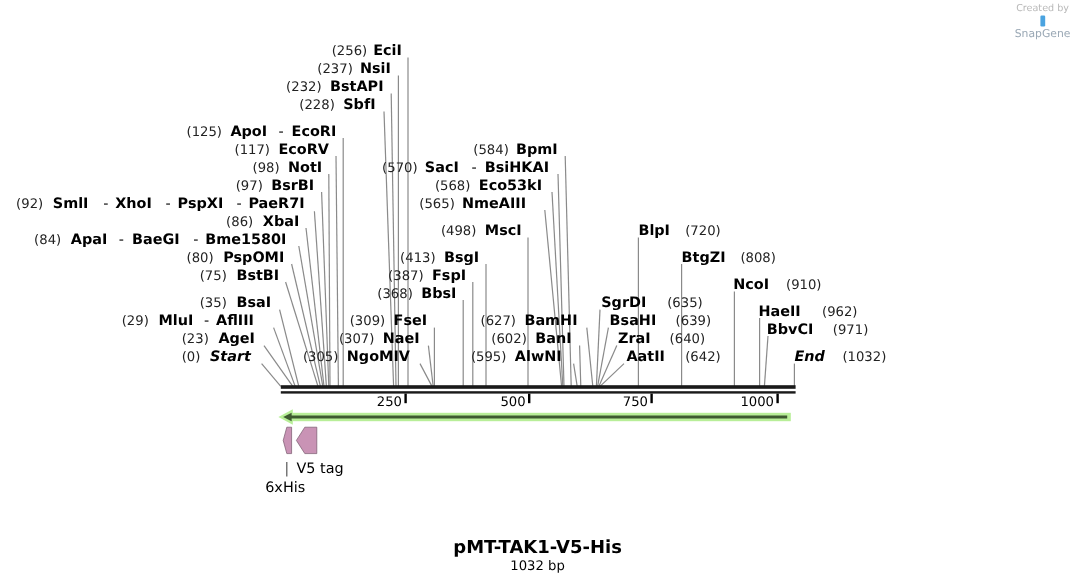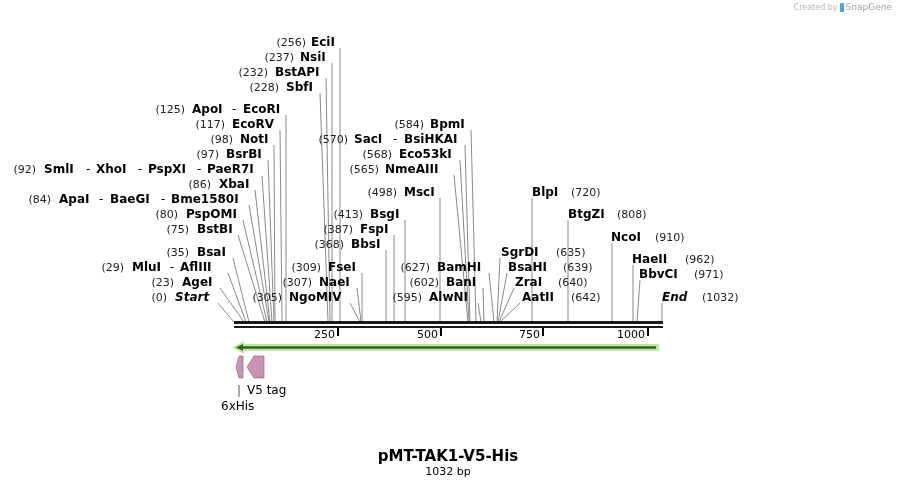--- a/index.html
+++ b/index.html
@@ -15,7 +15,7 @@
   .title { font-size:15px; font-weight:bold; fill:#000; font-family:"DejaVu Sans", sans-serif; }
   .sub { font-size:11px; fill:#000; font-family:"DejaVu Sans", sans-serif; }
   .credit { position:absolute; right:5px; top:2px; font-size:8px; color:#b9b9b9;
-            font-family:"DejaVu Sans", sans-serif; display:flex; align-items:center; gap:2px; }
+            font-family:"DejaVu Sans", sans-serif; display:flex; align-items:center; gap:2px;flex-direction:column; }
   .credit .brand { color:#9aa8b5; font-size:9px; }
   .credit .logo { width:4px; height:9px; background:#4aa3e0; border-radius:1px; display:inline-block; }
 </style>

